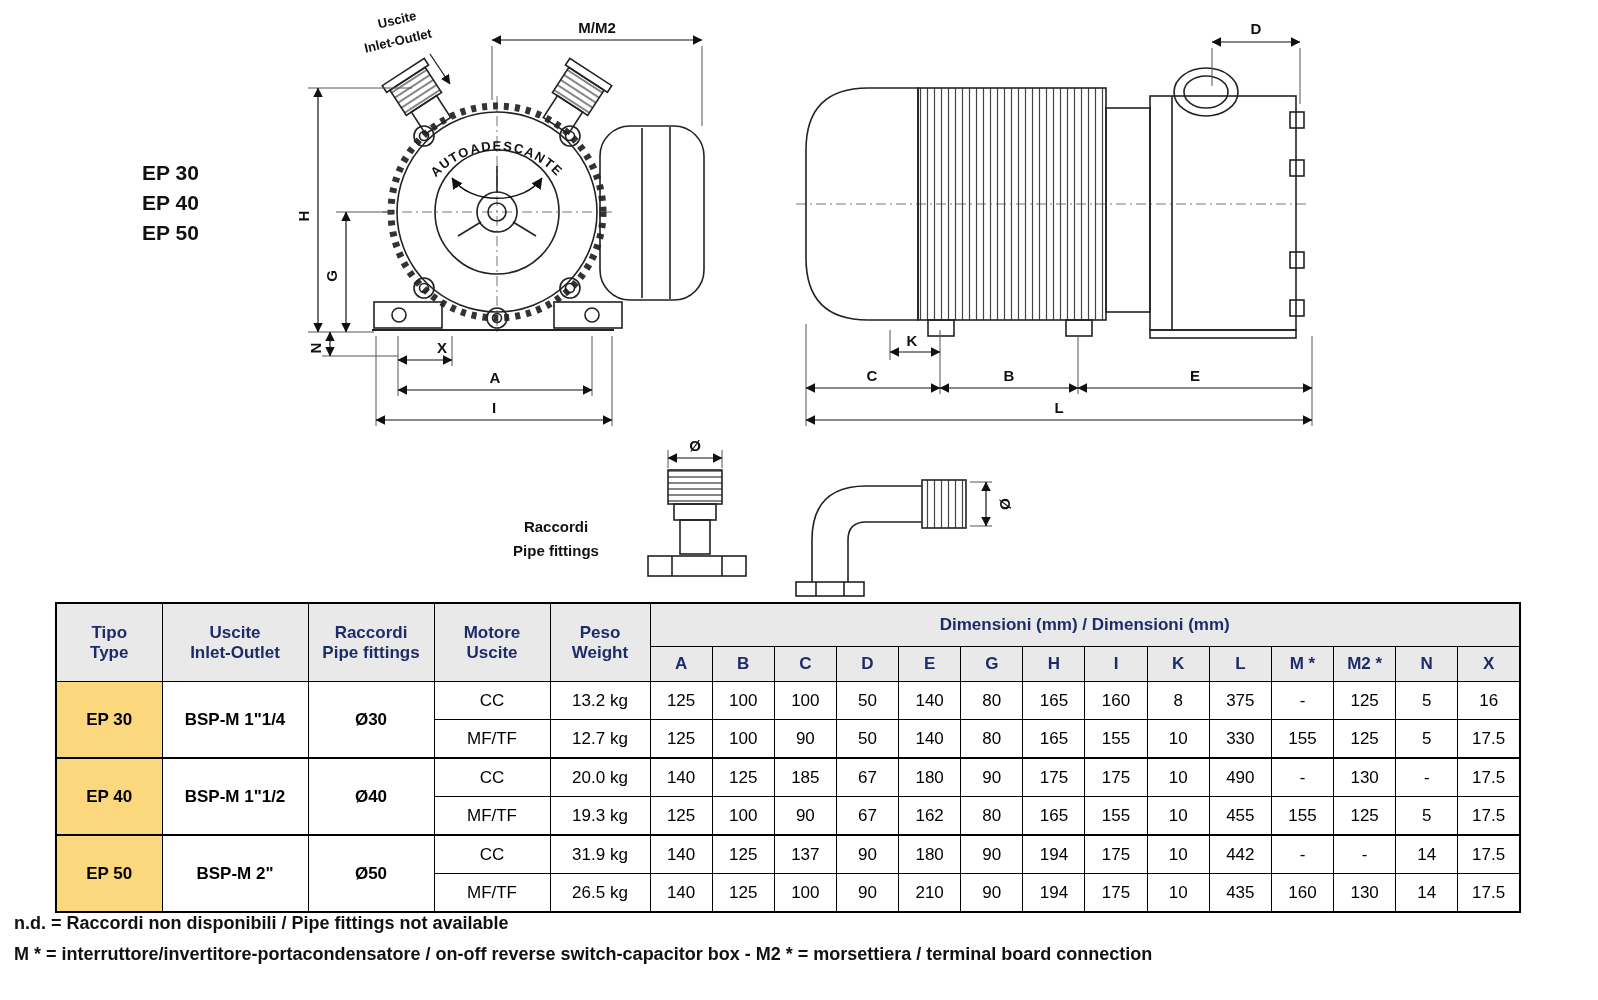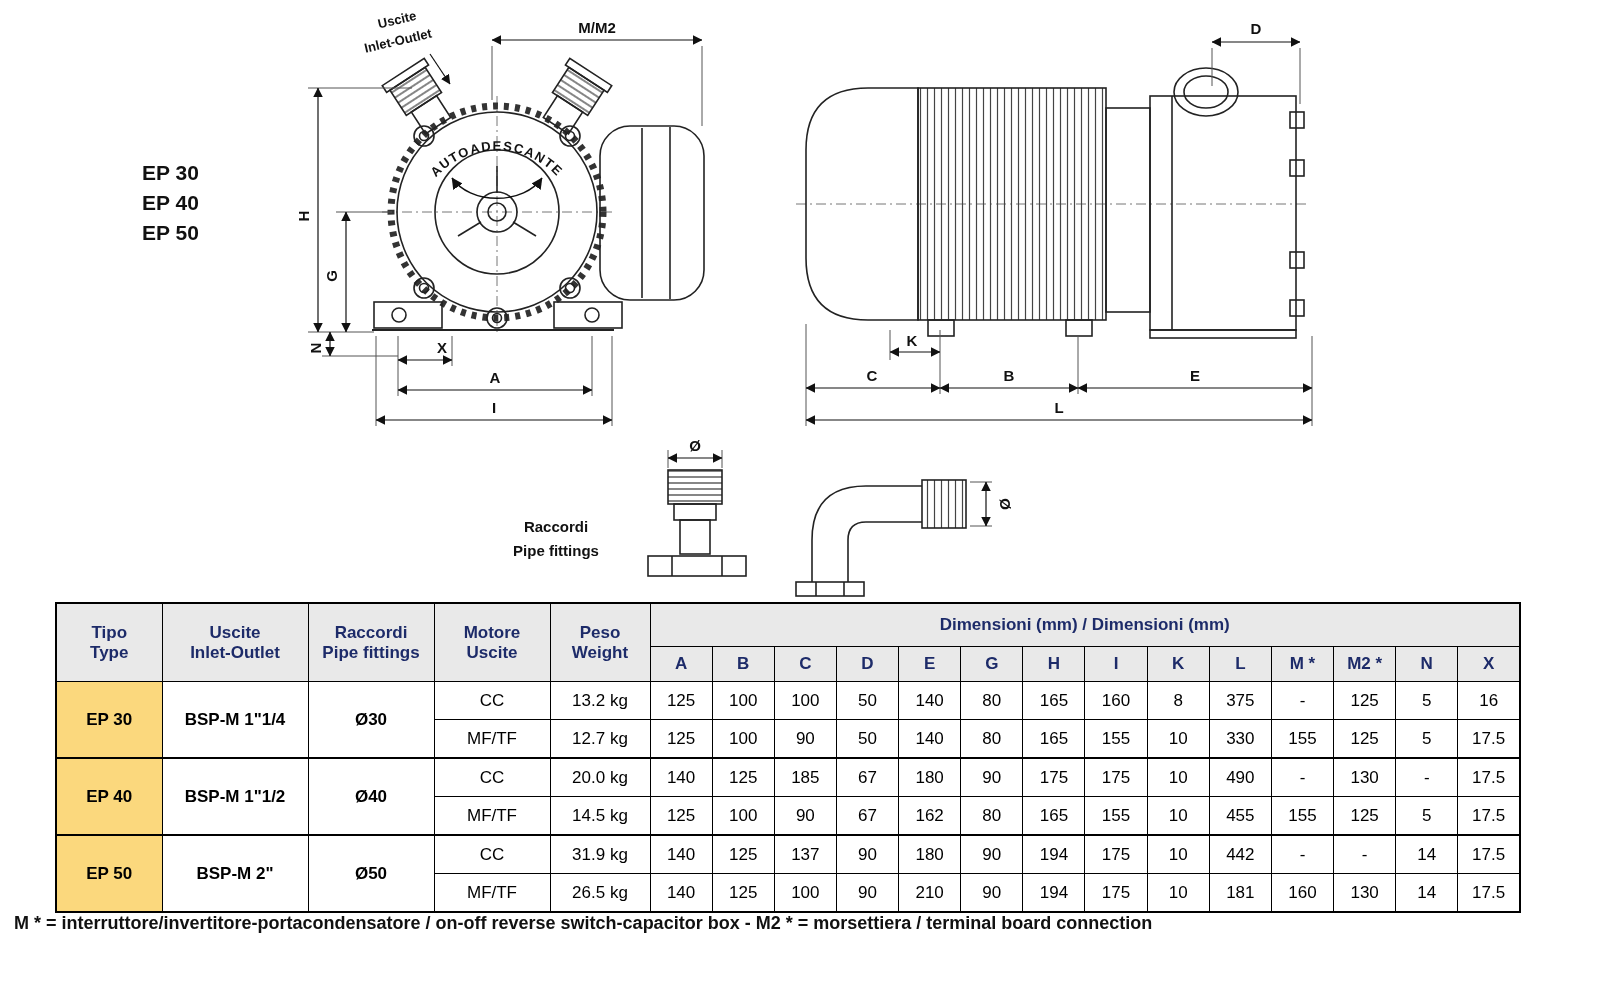--- a/index.html
+++ b/index.html
@@ -352,7 +352,7 @@
       </tr>
       <tr>
         <td>MF/TF</td>
-        <td>14.5 kg</td>
+        <td>19.3 kg</td>
         <td>125</td>
         <td>100</td>
         <td>90</td>

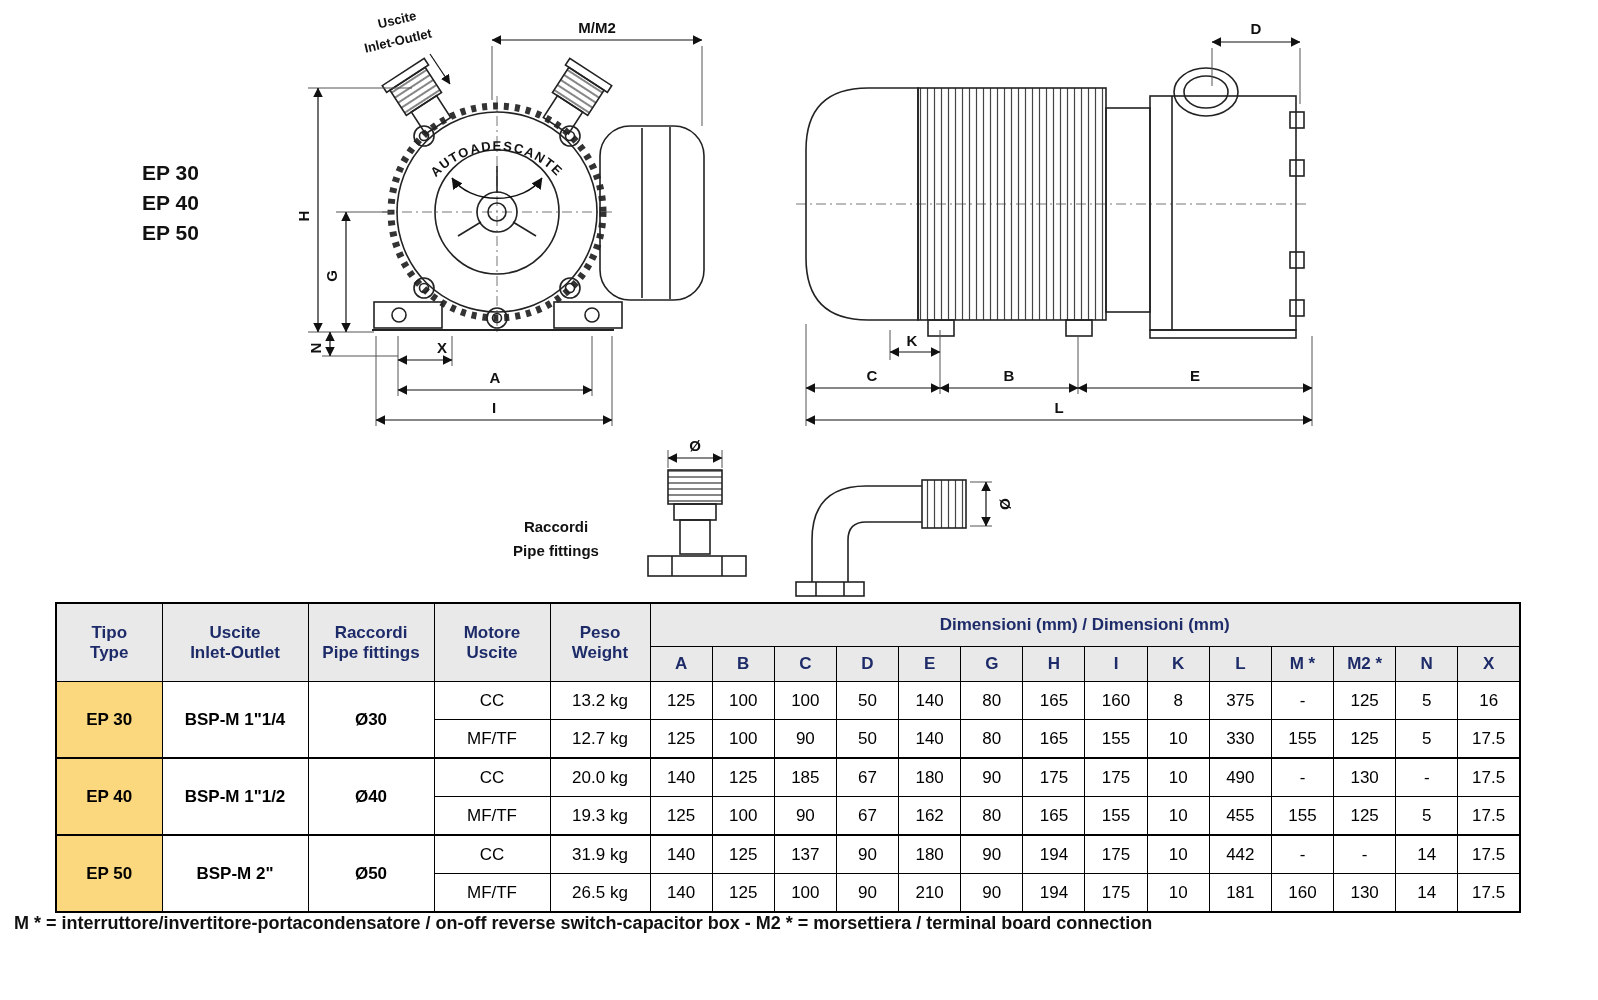--- a/index.html
+++ b/index.html
@@ -401,7 +401,7 @@
         <td>194</td>
         <td>175</td>
         <td>10</td>
-        <td>181</td>
+        <td>435</td>
         <td>160</td>
         <td>130</td>
         <td>14</td>

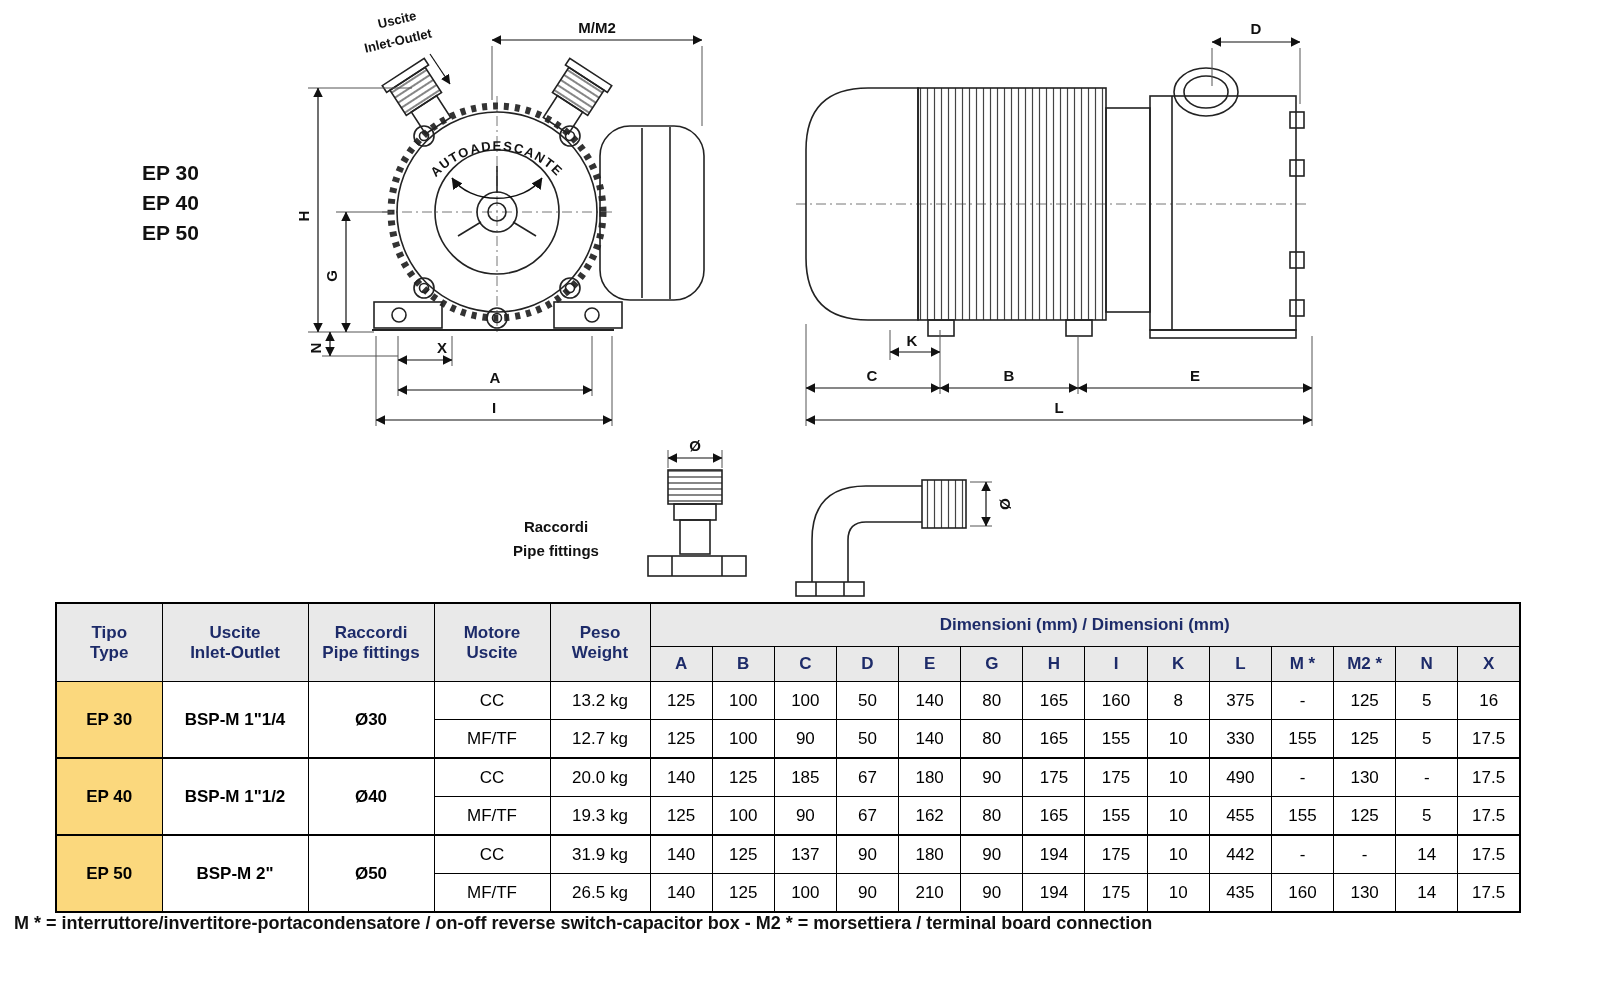--- a/index.html
+++ b/index.html
@@ -411,6 +411,7 @@
 </table>
 
 <div class="notes">
+  <div>n.d. = Raccordi non disponibili / Pipe fittings not available</div>
   <div>M * = interruttore/invertitore-portacondensatore / on-off reverse switch-capacitor box - M2 * = morsettiera / terminal board connection</div>
 </div>
 

